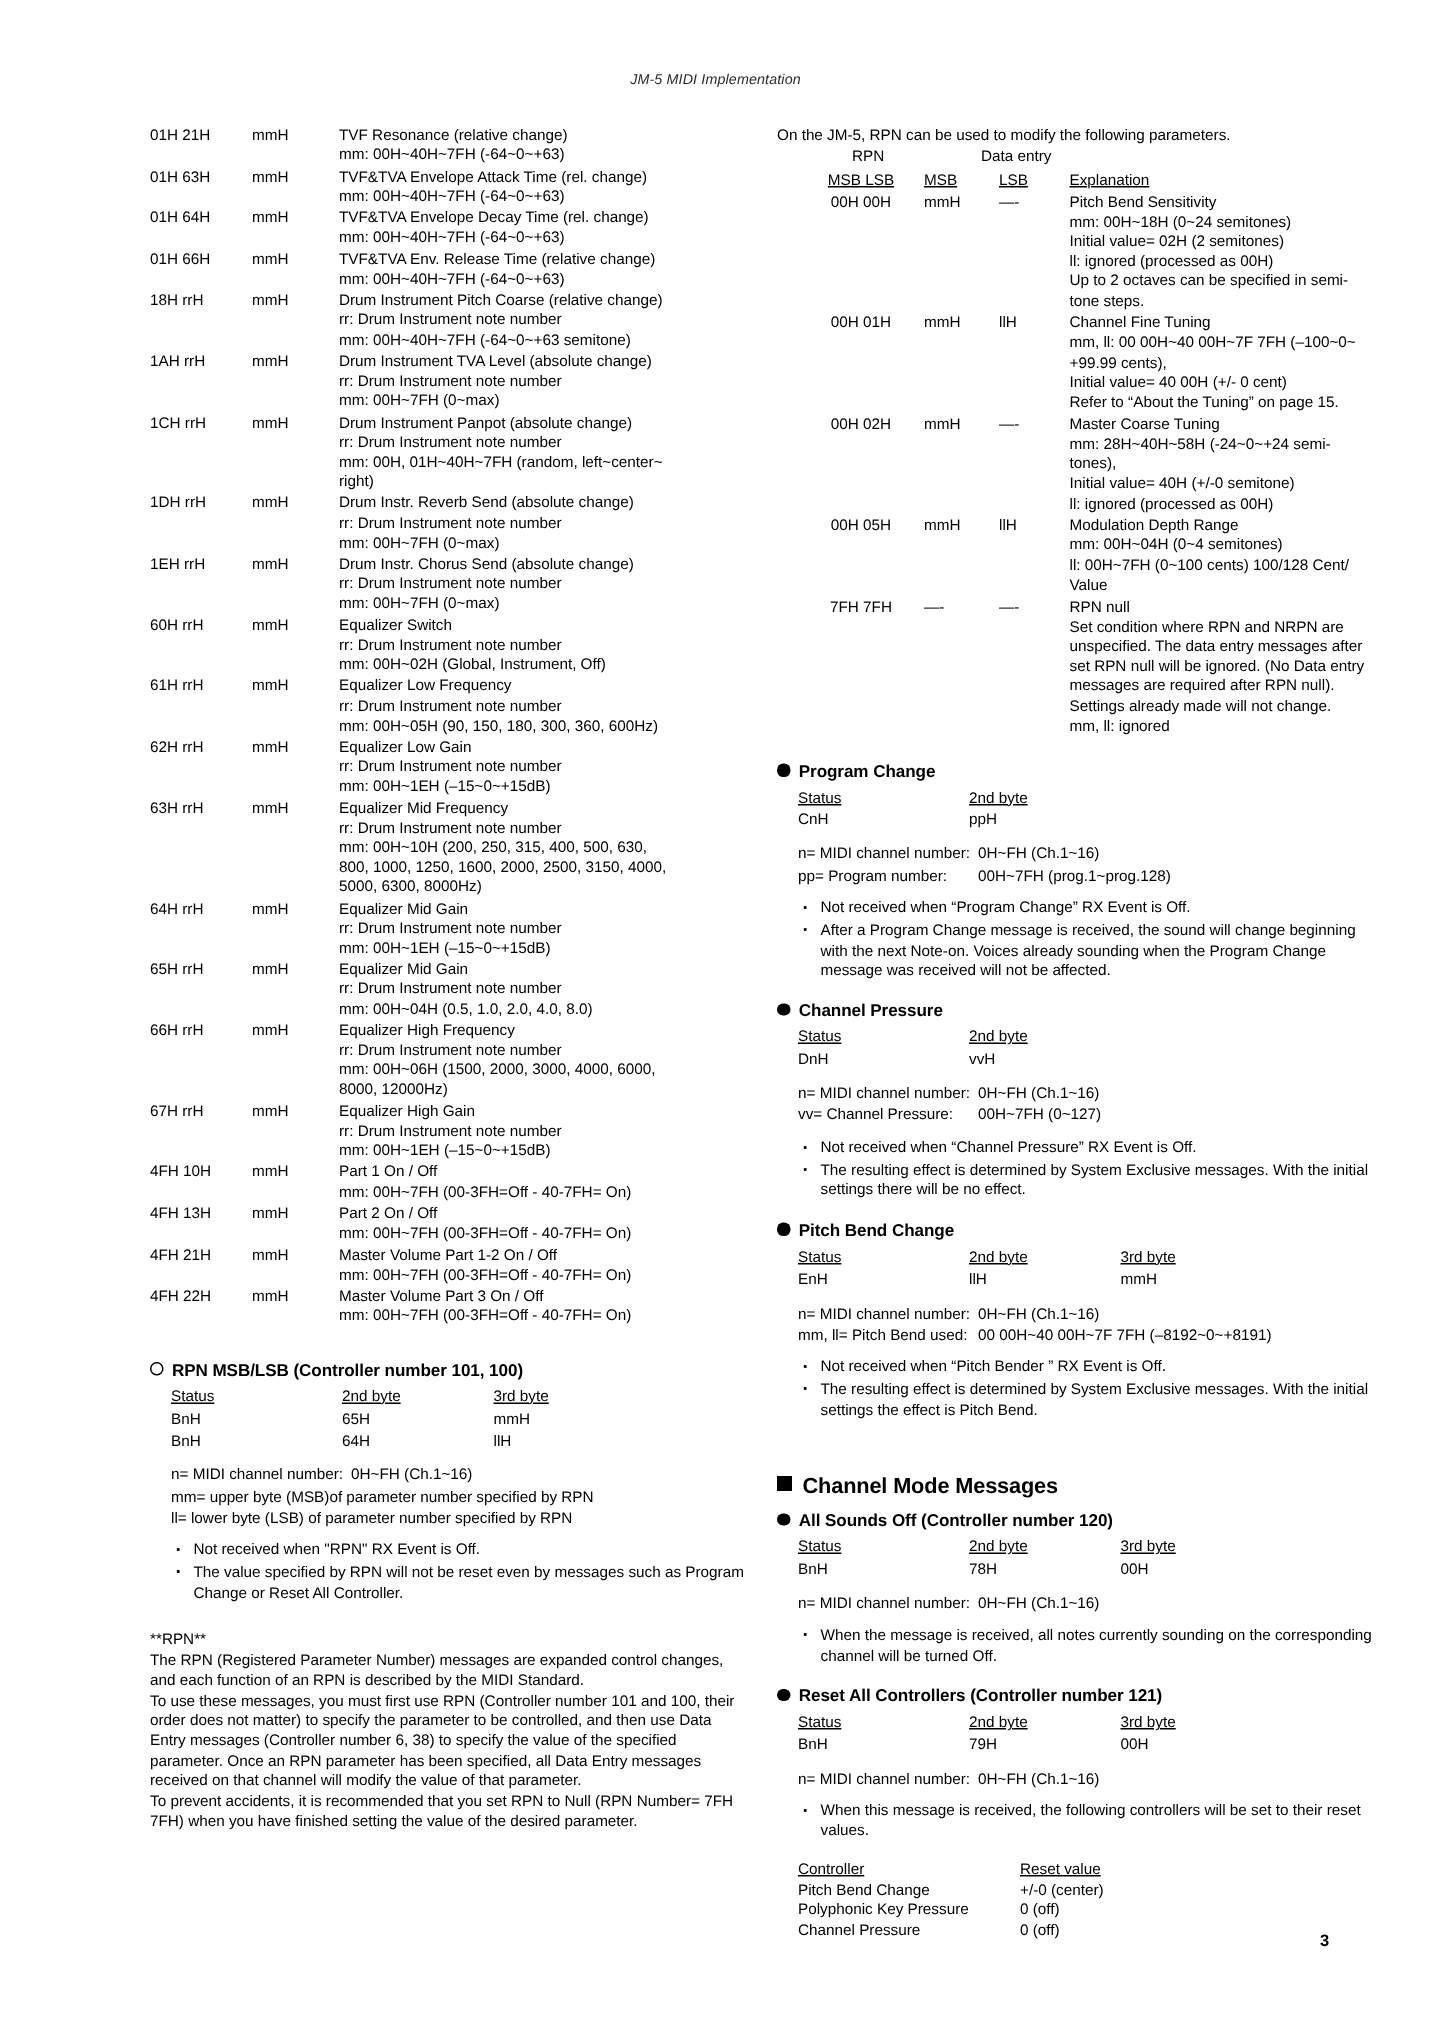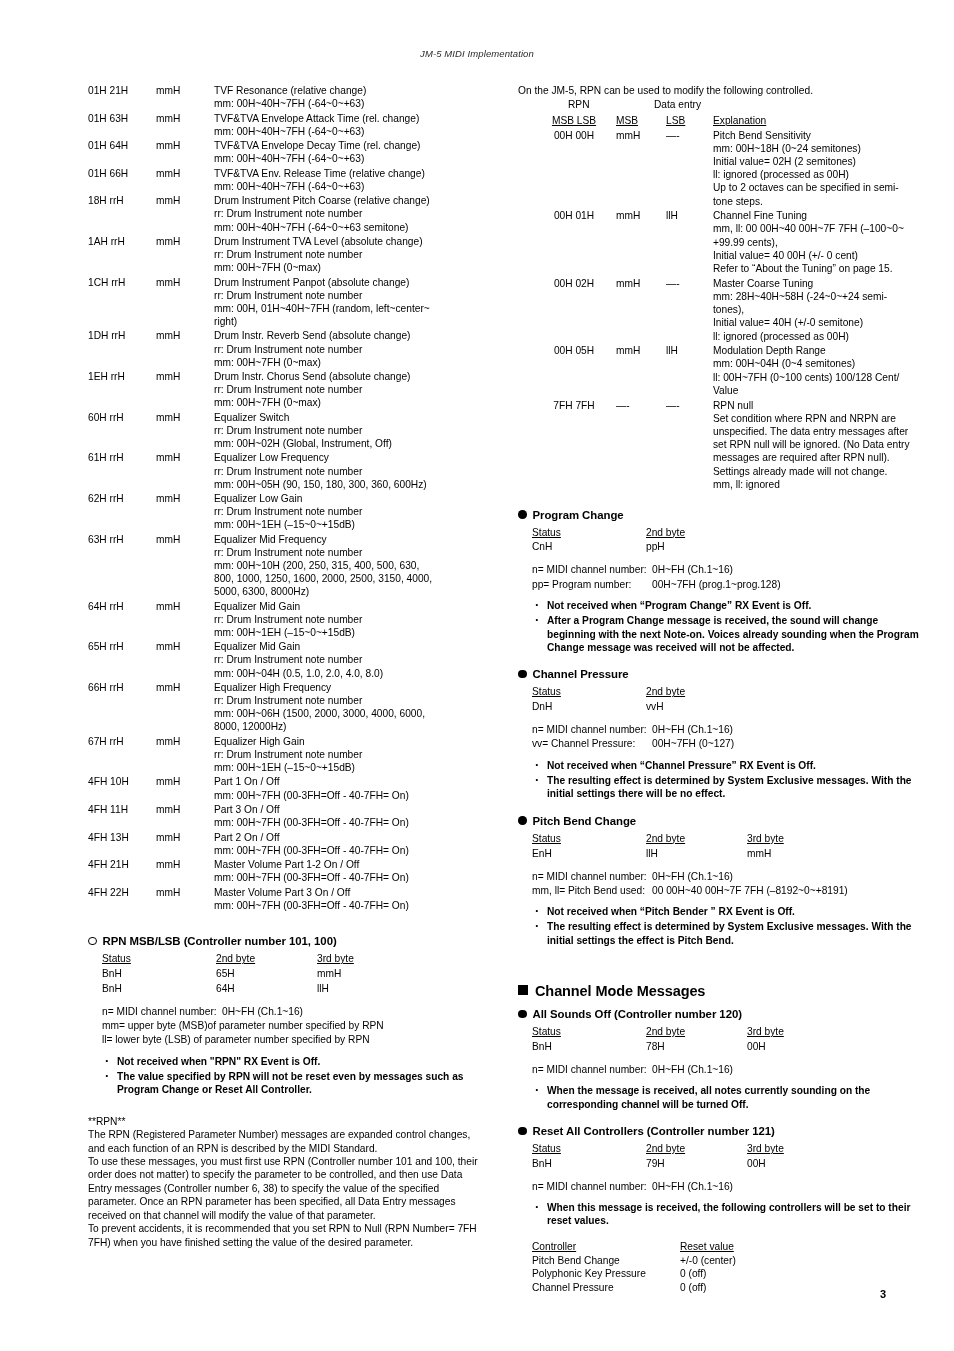--- a/index.html
+++ b/index.html
@@ -46,7 +46,7 @@
     position: absolute;
     top: 0;
   }
-  .col-left  { left: 88px;  width: 400px; }
+  .col-left  { left: 100px;  width: 400px; }
   .col-right { left: 518px; width: 402px; }
 
   

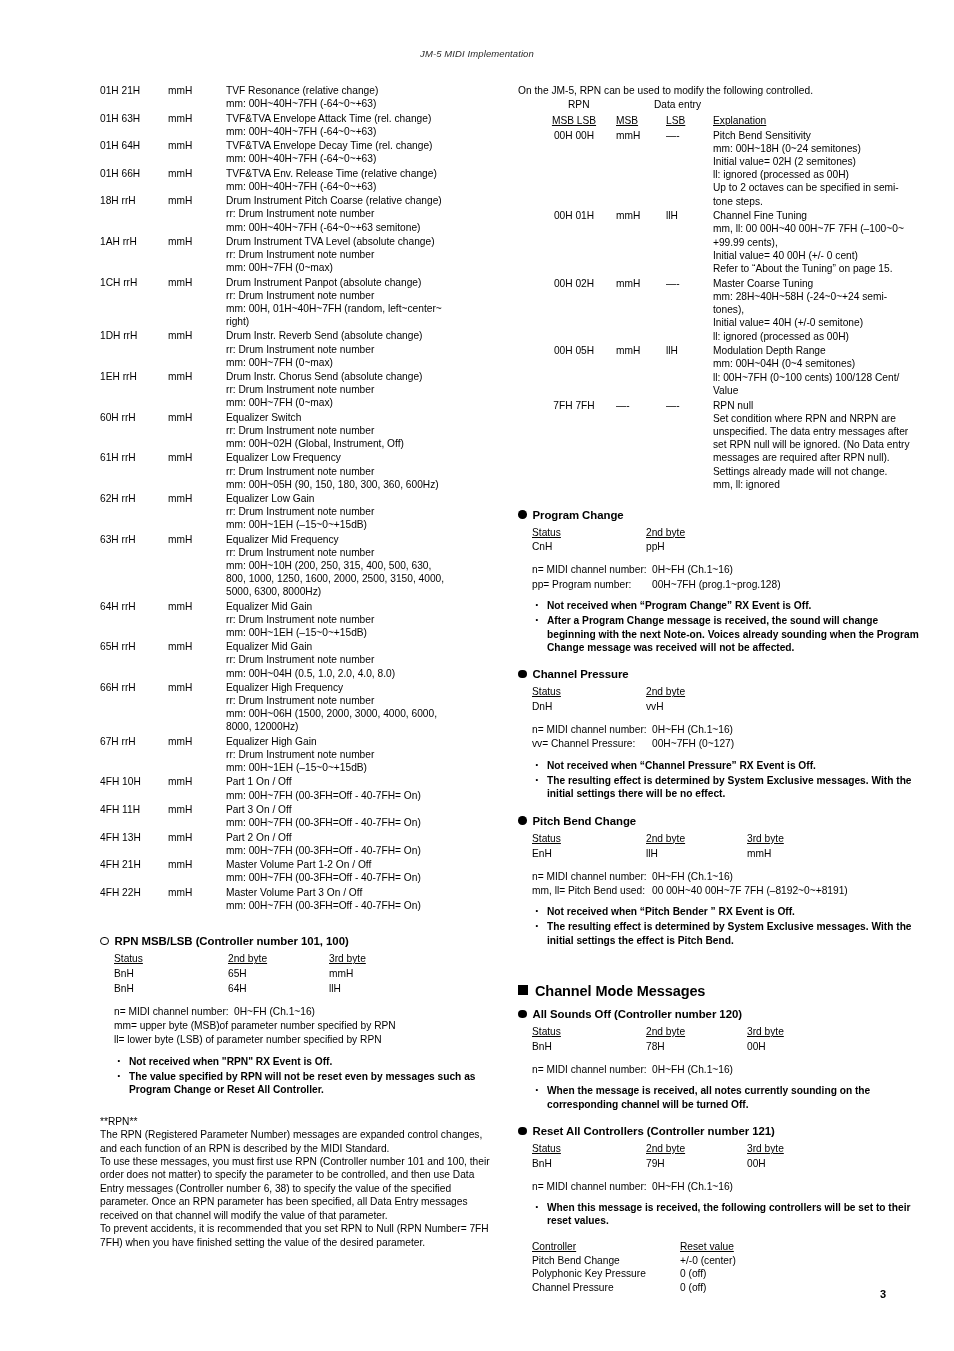--- a/index.html
+++ b/index.html
@@ -464,7 +464,7 @@
     <div class="col col-right">
 
       <div>
-        <p class="rpn-intro">On the JM-5, RPN can be used to modify the following controlled.</p>
+        <p class="rpn-intro">On the JM-5, RPN can be used to modify the following parameters.</p>
         <div class="rpn-subhdr">
           <span class="a">RPN</span><span>Data entry</span>
         </div>

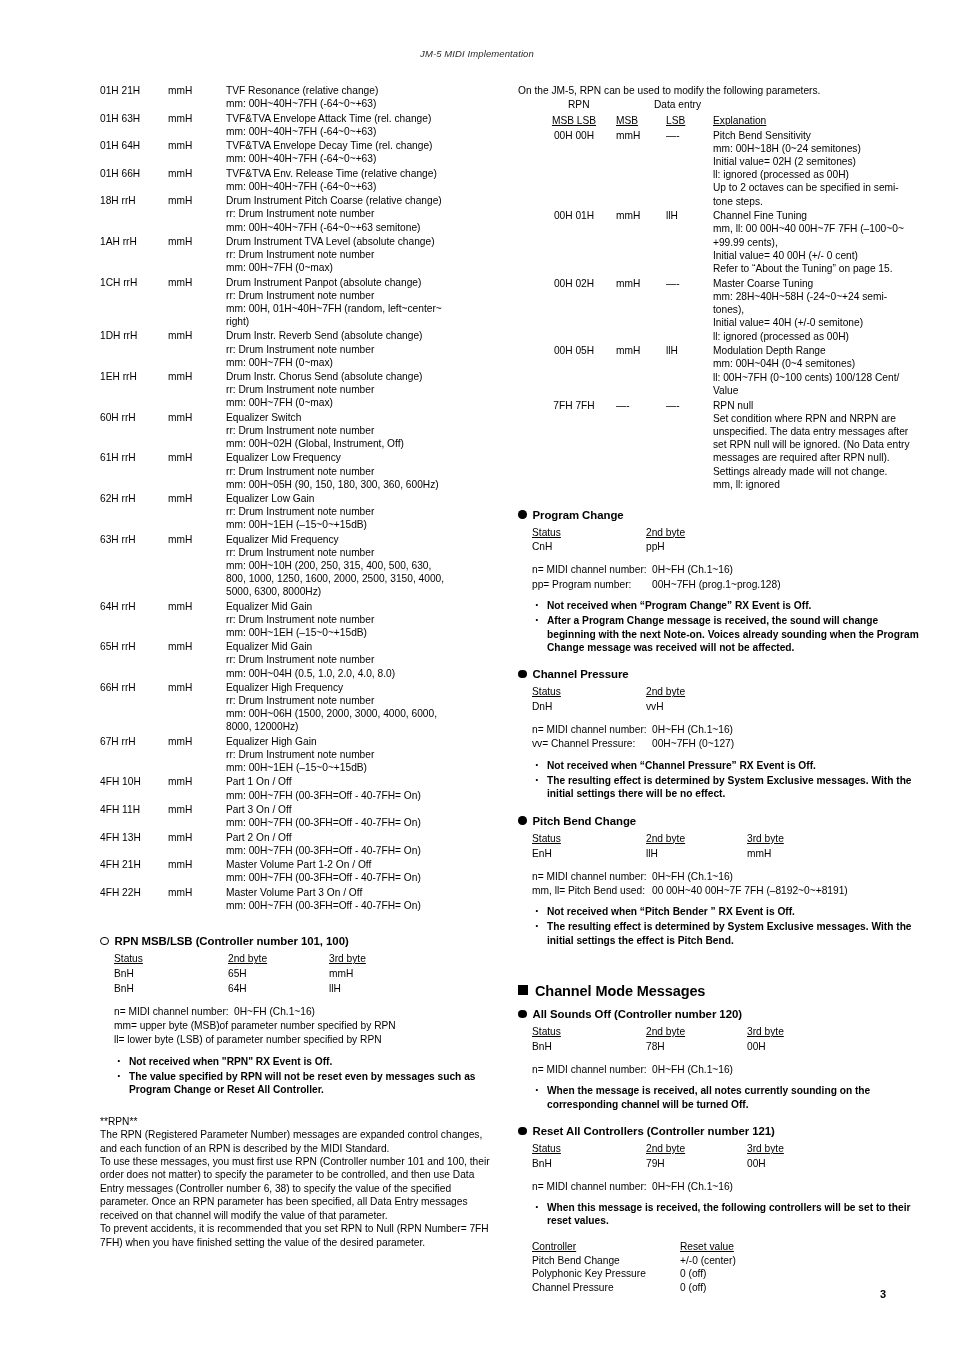--- a/index.html
+++ b/index.html
@@ -130,7 +130,6 @@
     position: relative;
     padding: 0 0 1px 12px;
     margin-bottom: 1px;
-    font-weight: bold;
   }
   ul.bullets li:before {
     content: "\00B7";

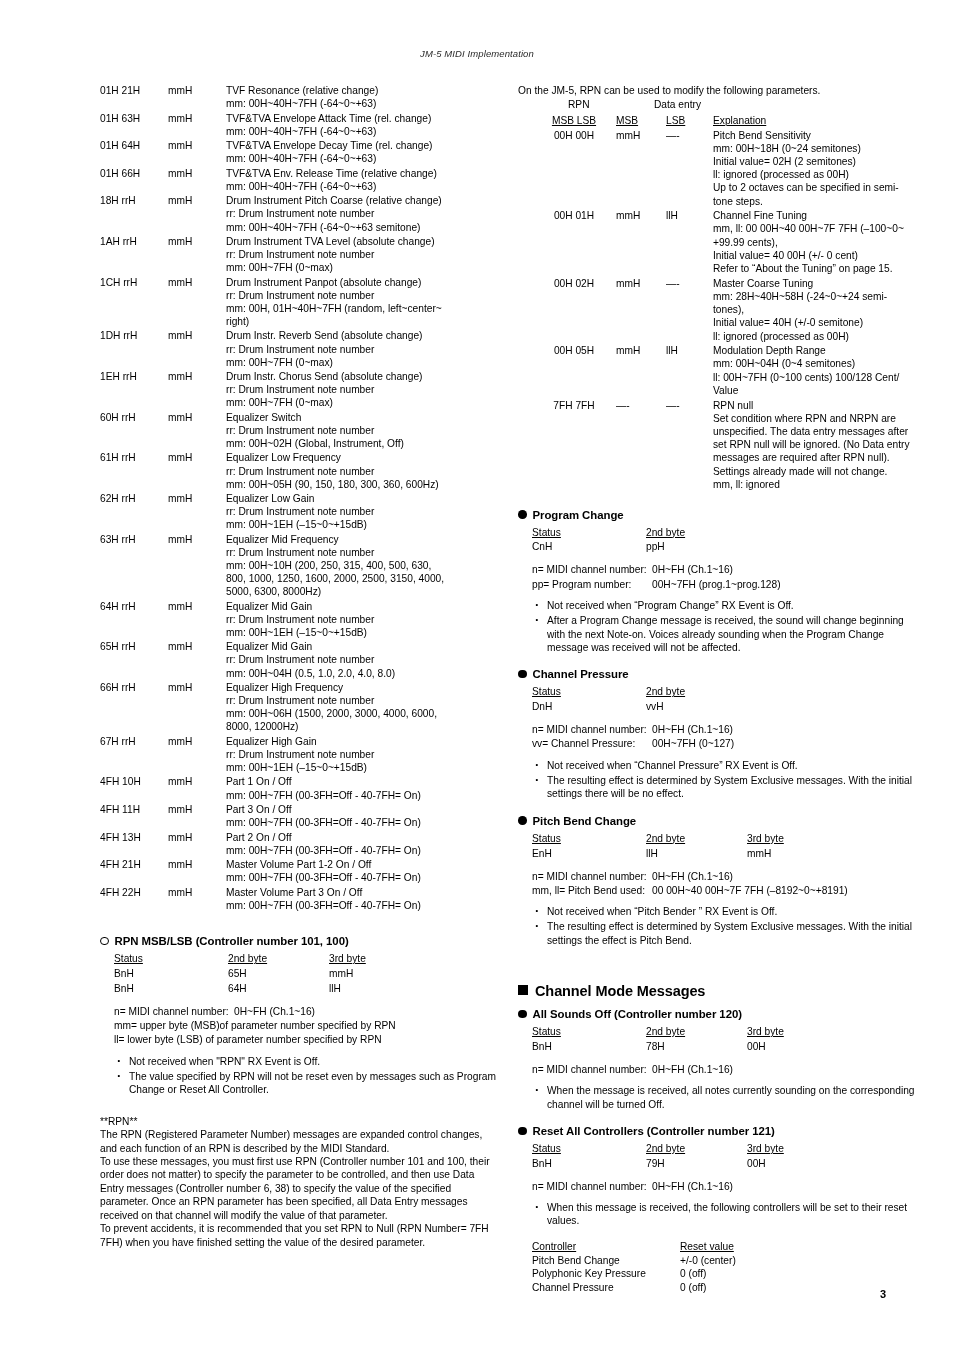--- a/index.html
+++ b/index.html
@@ -368,14 +368,6 @@
               <td class="c-val">mmH</td>
               <td class="c-desc">
                 <span class="desc-line">Part 1 On / Off</span>
-                <span class="desc-line">mm: 00H~7FH (00-3FH=Off - 40-7FH= On)</span>
-              </td>
-            </tr>
-            <tr>
-              <td class="c-addr">4FH 11H</td>
-              <td class="c-val">mmH</td>
-              <td class="c-desc">
-                <span class="desc-line">Part 3 On / Off</span>
                 <span class="desc-line">mm: 00H~7FH (00-3FH=Off - 40-7FH= On)</span>
               </td>
             </tr>

